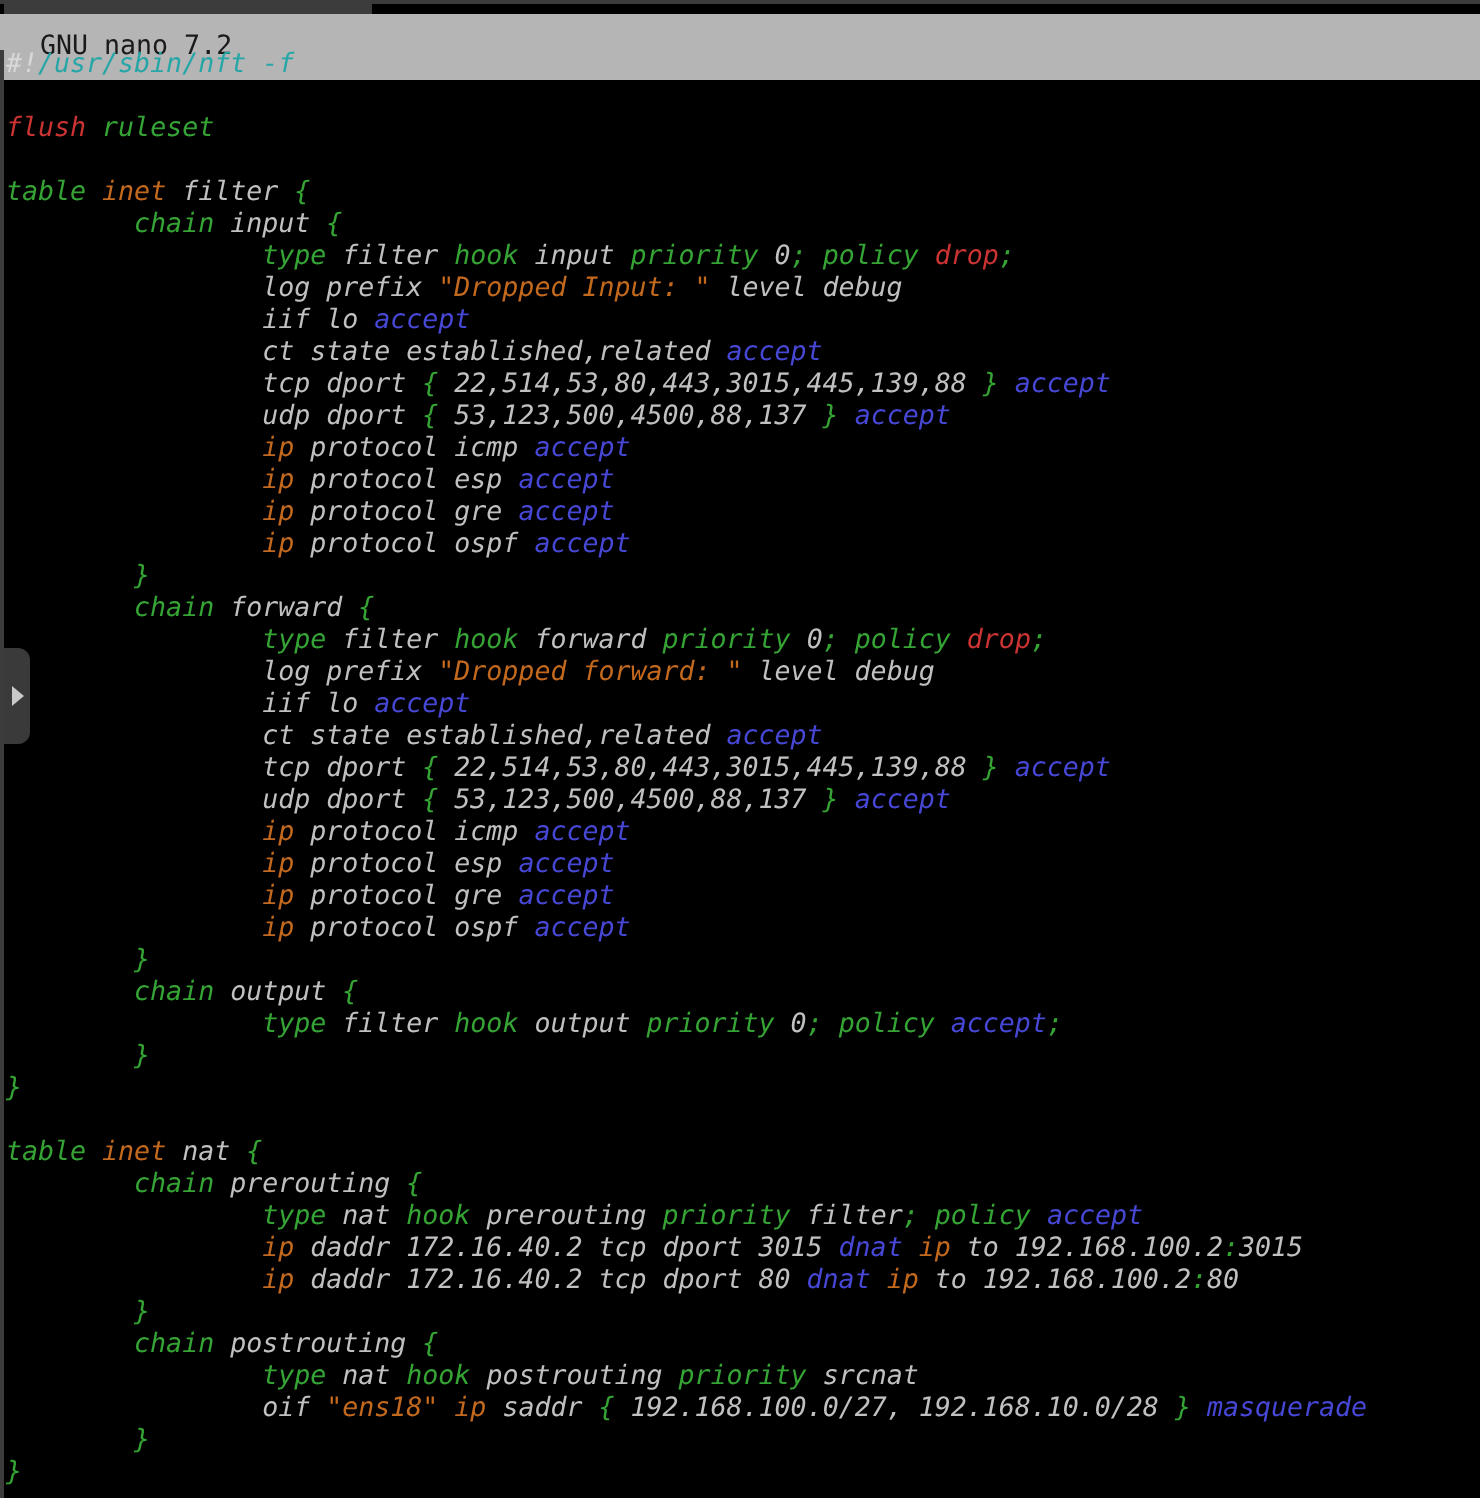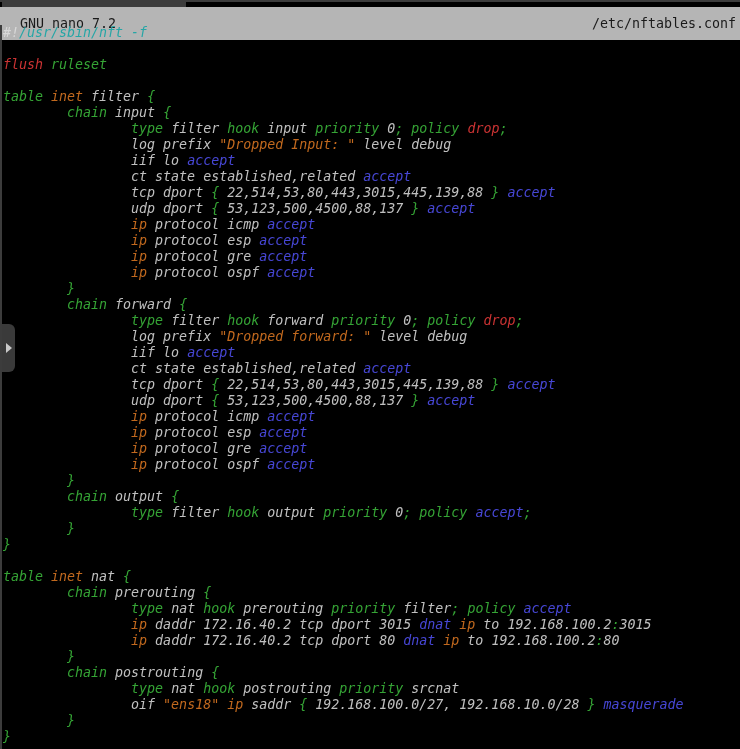--- a/index.html
+++ b/index.html
@@ -65,7 +65,6 @@
 
 <div class="titlebar">
   <span>  GNU nano 7.2</span>
-  <span>/etc/nftables.conf</span>
 </div>
 
 <div class="left-strip"></div>

